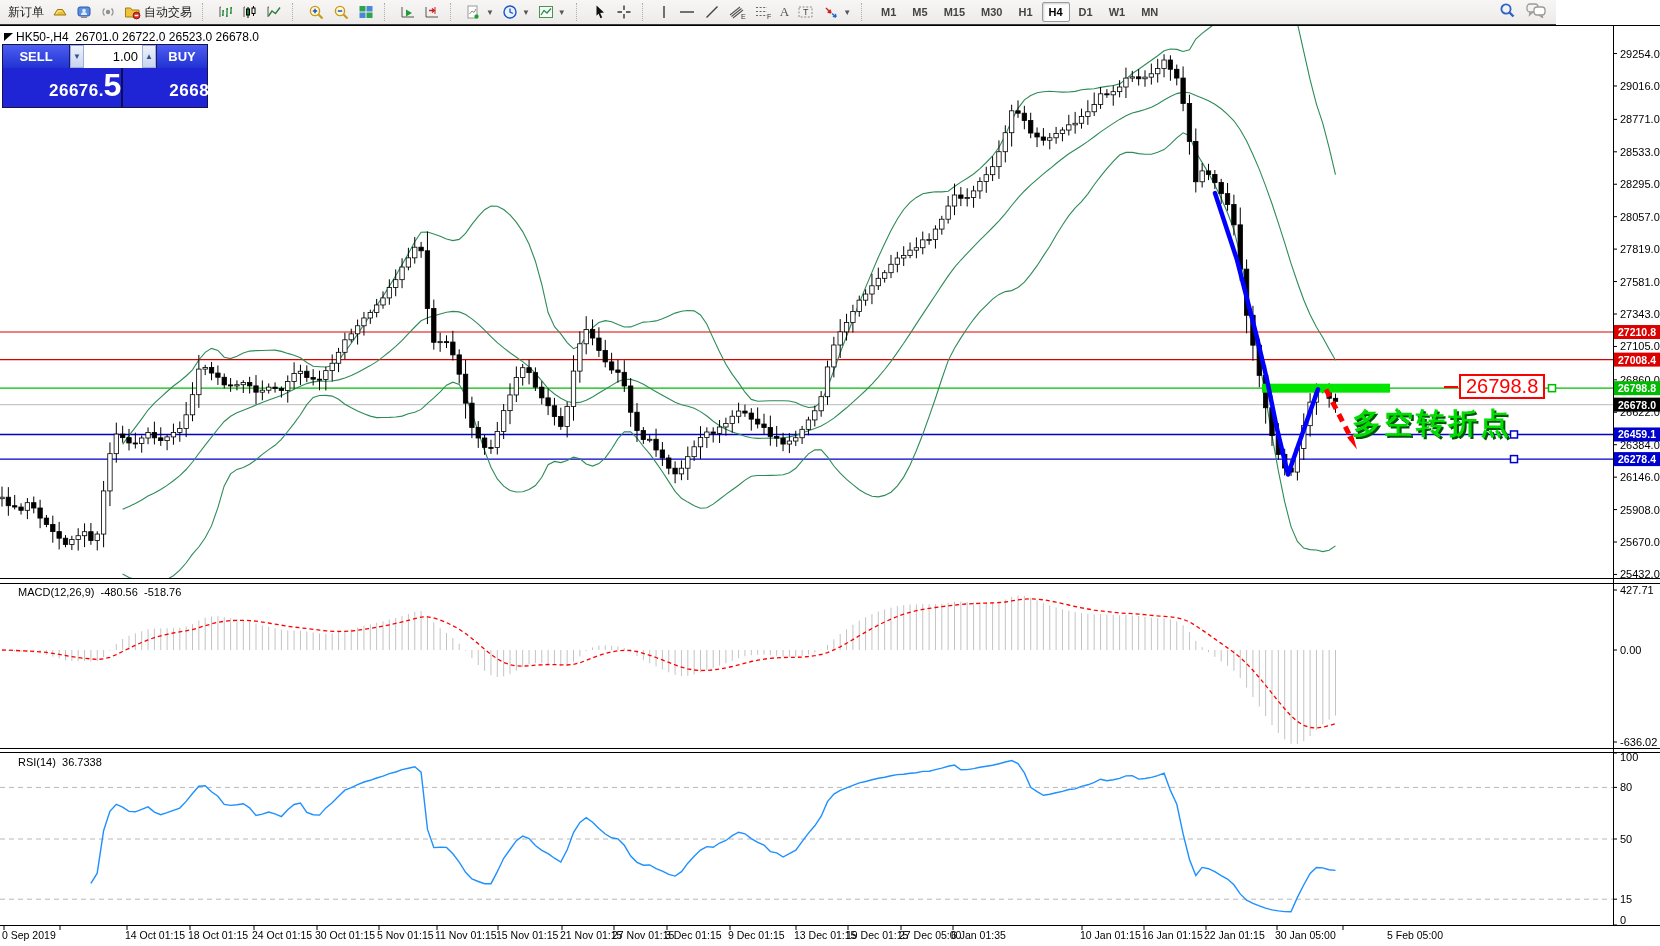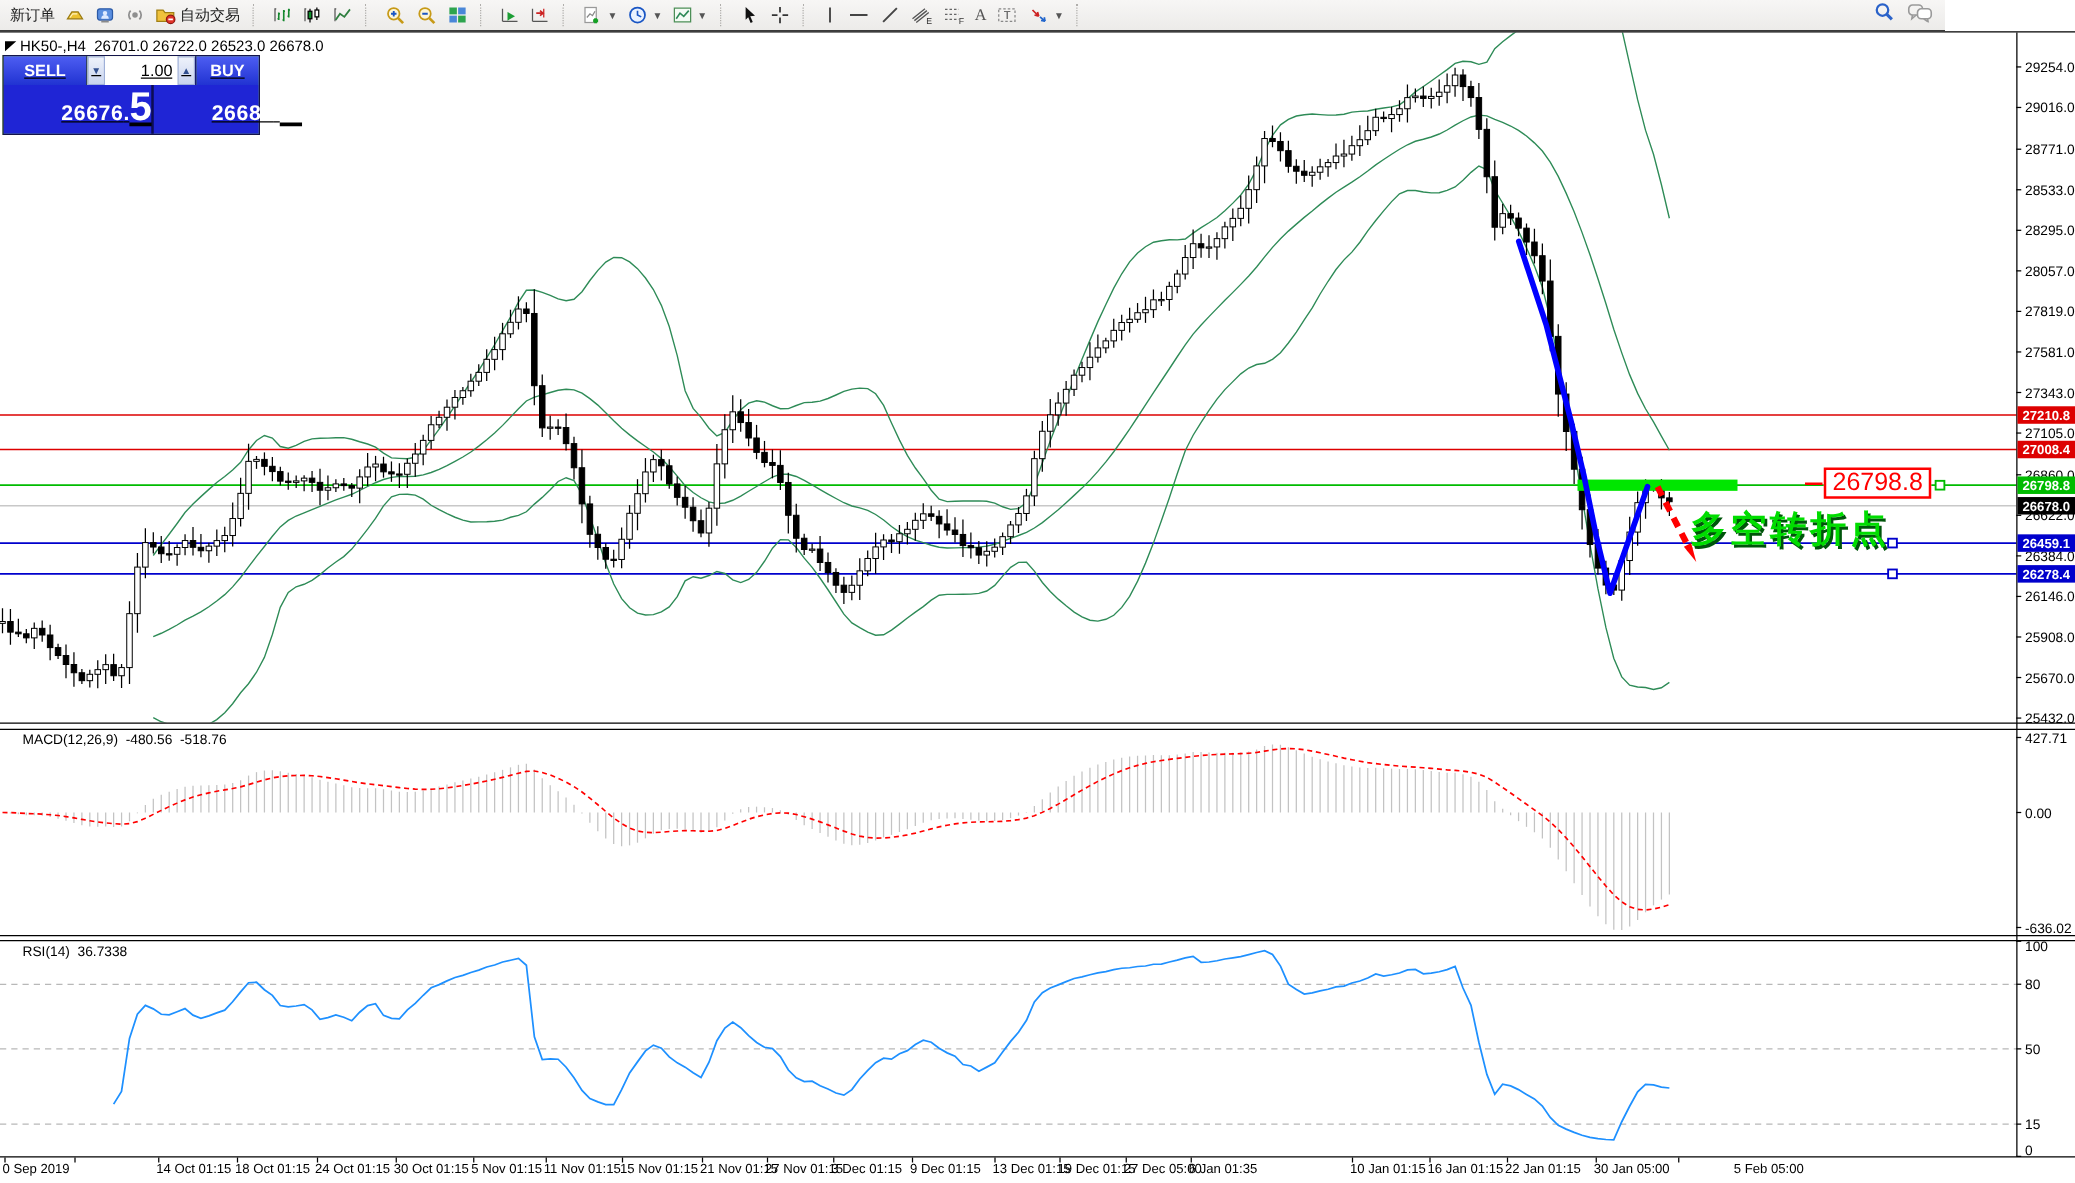--- a/index.html
+++ b/index.html
@@ -291,6 +291,17 @@
     </div>
   </div>
   <div class="tb-sep"></div>
+  <div class="tb-group" id="tf-group">
+      <div class="tf-btn">M1</div>
+      <div class="tf-btn">M5</div>
+      <div class="tf-btn">M15</div>
+      <div class="tf-btn">M30</div>
+      <div class="tf-btn">H1</div>
+      <div class="tf-btn active">H4</div>
+      <div class="tf-btn">D1</div>
+      <div class="tf-btn">W1</div>
+      <div class="tf-btn">MN</div>
+    </div>
   <div class="tb-right">
     <span><svg width="17" height="17">
           <circle cx="7" cy="7" r="4.6" fill="none" stroke="#2a62c9" stroke-width="1.8"></circle>

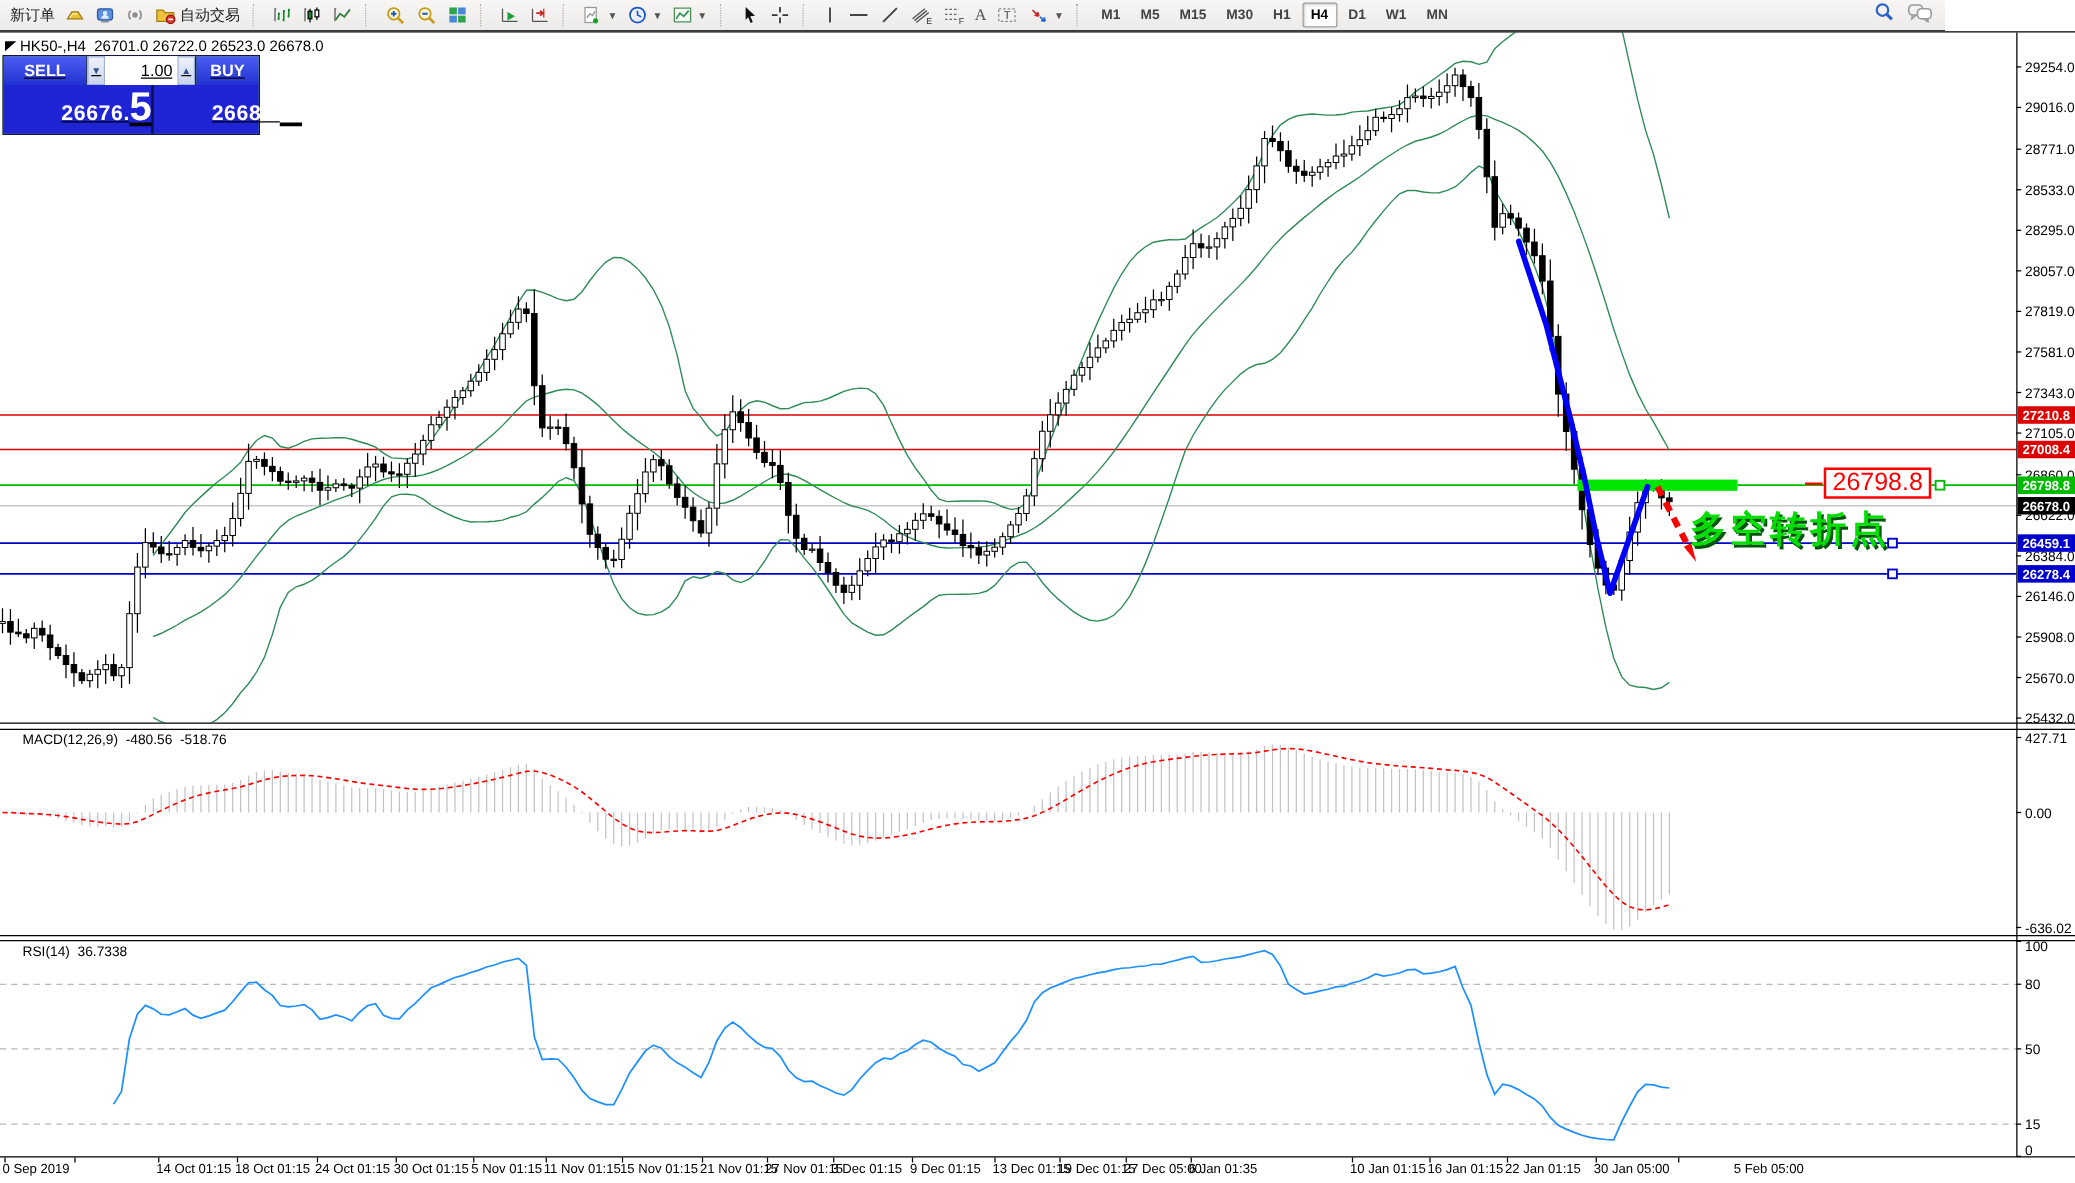--- a/index.html
+++ b/index.html
@@ -24,7 +24,7 @@
   .oc-toggle{position:absolute;left:4px;top:33px;width:0;height:0;z-index:20;
     border-left:9px solid #000;border-bottom:8px solid transparent;}
   .quote-panel{position:absolute;left:2px;top:44px;width:204px;z-index:25;
-    border:1px solid #14144a;background:#84cc16;text-decoration:underline;}
+    border:1px solid #14144a;background:#15803d;}
   .qp-row1{display:flex;height:23px;}
   .qp-btn{flex:0 0 aupx;color:#fff;font-weight:bold;font-size:13px;display:flex;
     align-items:center;justify-content:center;

